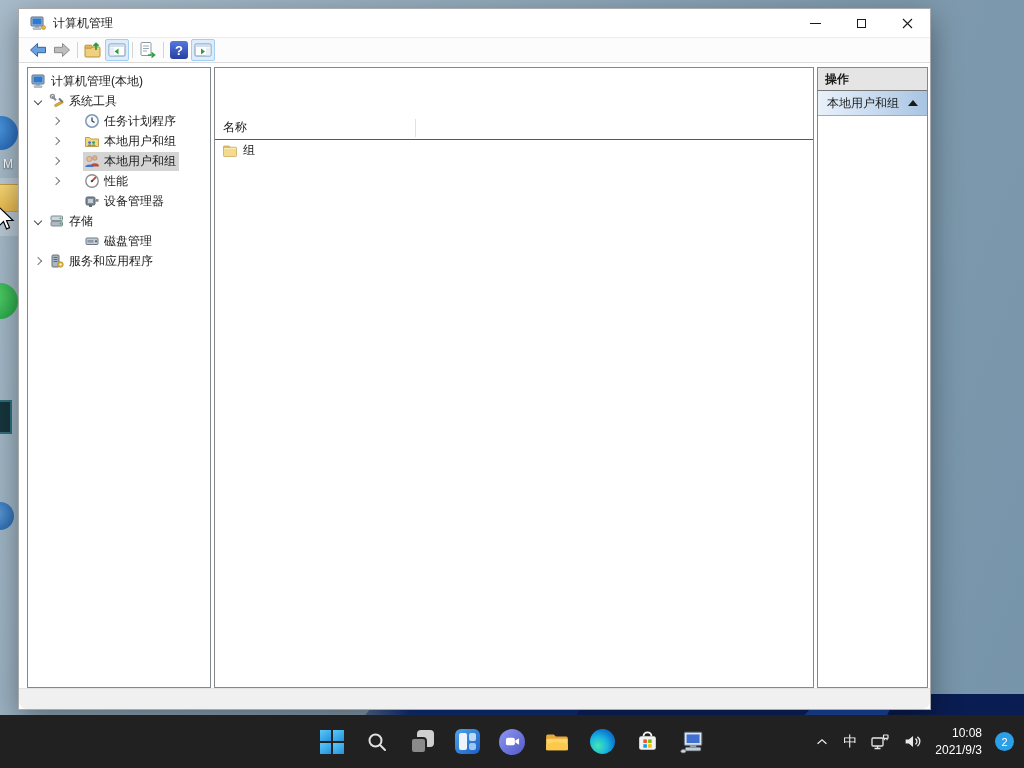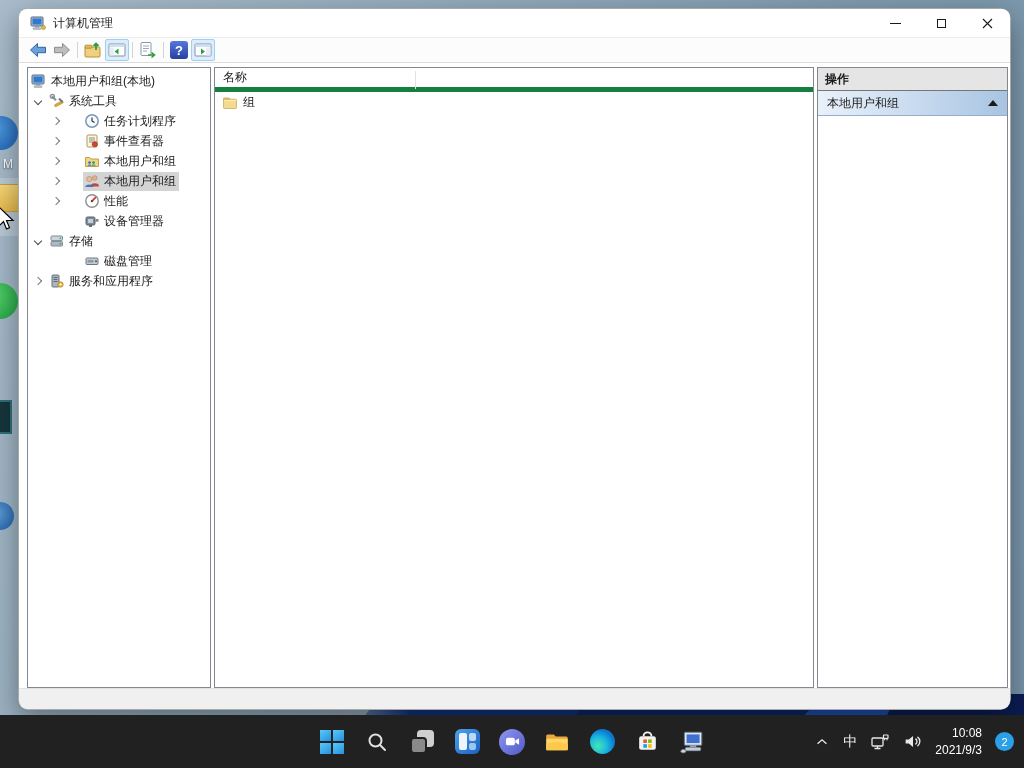--- a/index.html
+++ b/index.html
@@ -31,8 +31,8 @@
   .cursor { position:absolute; left:-3px; top:206px; z-index:50; }
 
   
-  .win { position:absolute; left:18px; top:8px; width:993px; height:702px;
-    background:#fff; border:1px solid #a9a9a9; border-radius:12px;
+  .win { position:absolute; left:18px; top:8px; width:913px; height:702px;
+    background:#fff; border:1px solid #a9a9a9; border-radius:0;
     box-shadow:0 10px 28px rgba(0,0,0,.38); display:flex; flex-direction:column; z-index:10; }
   .titlebar { height:28px; display:flex; align-items:center; padding-left:11px; border-radius:8px 8px 0 0; background:#fff; }
   .title-txt { margin-left:7px; }

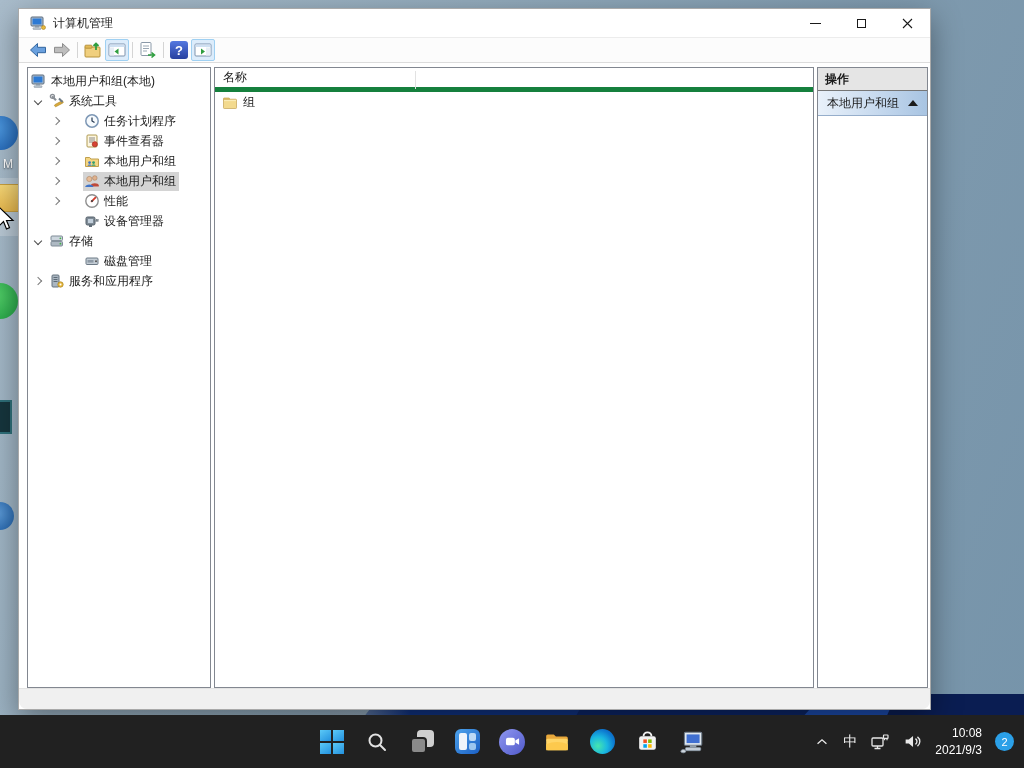--- a/index.html
+++ b/index.html
@@ -225,7 +225,7 @@
                   <rect x="3" y="12.8" width="8" height="1.6" rx="0.5" fill="#c4cdd7" stroke="#7b8793" stroke-width="0.5"></rect>
                 </svg>
               </span>
-              <span>本地用户和组(本地)</span>
+              <span>计算机管理(本地)</span>
             </span>
           </div>
 

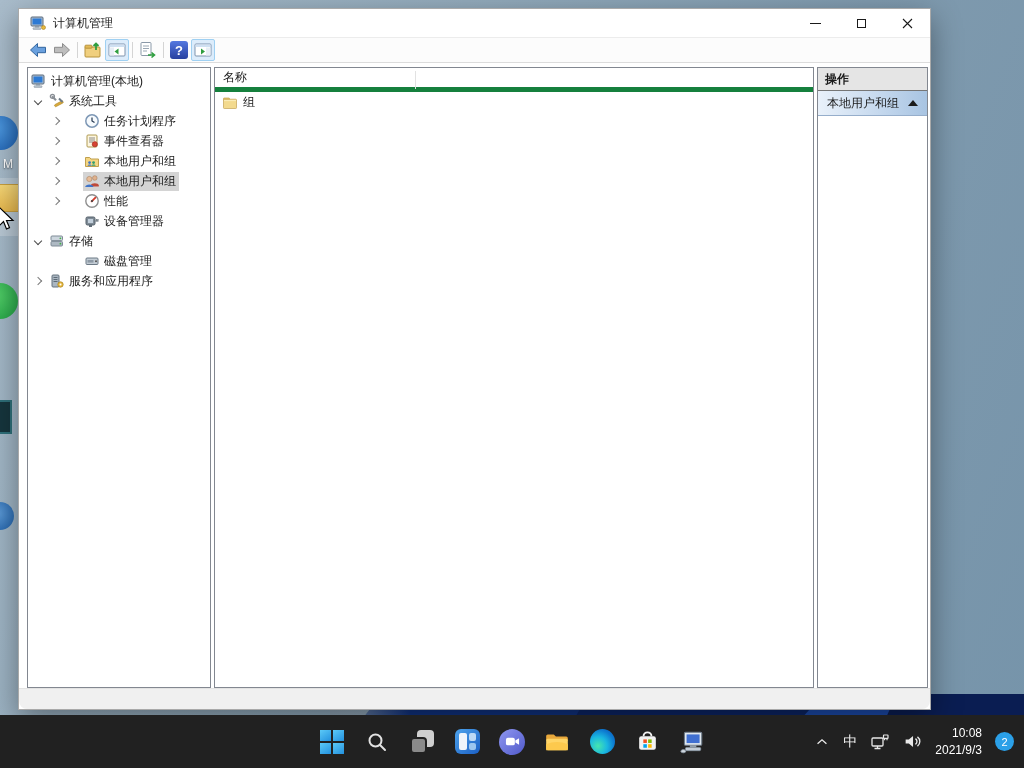--- a/index.html
+++ b/index.html
@@ -72,7 +72,7 @@
   .ticon svg { display:block; }
 
   
-  .list-header { height:24px; display:flex; align-items:center; padding-left:8px; position:relative; border-bottom:5px solid #15803d; }
+  .list-header { height:24px; display:flex; align-items:center; padding-left:8px; position:relative; border-bottom:1px solid #15803d;margin-top:48px; }
   .col-div { position:absolute; left:200px; top:3px; width:1px; height:18px; background:#e2e2e2; }
   .lrow { height:21px; display:flex; align-items:center; padding-left:7px; }
   .lrow .ticon { margin-right:5px; }

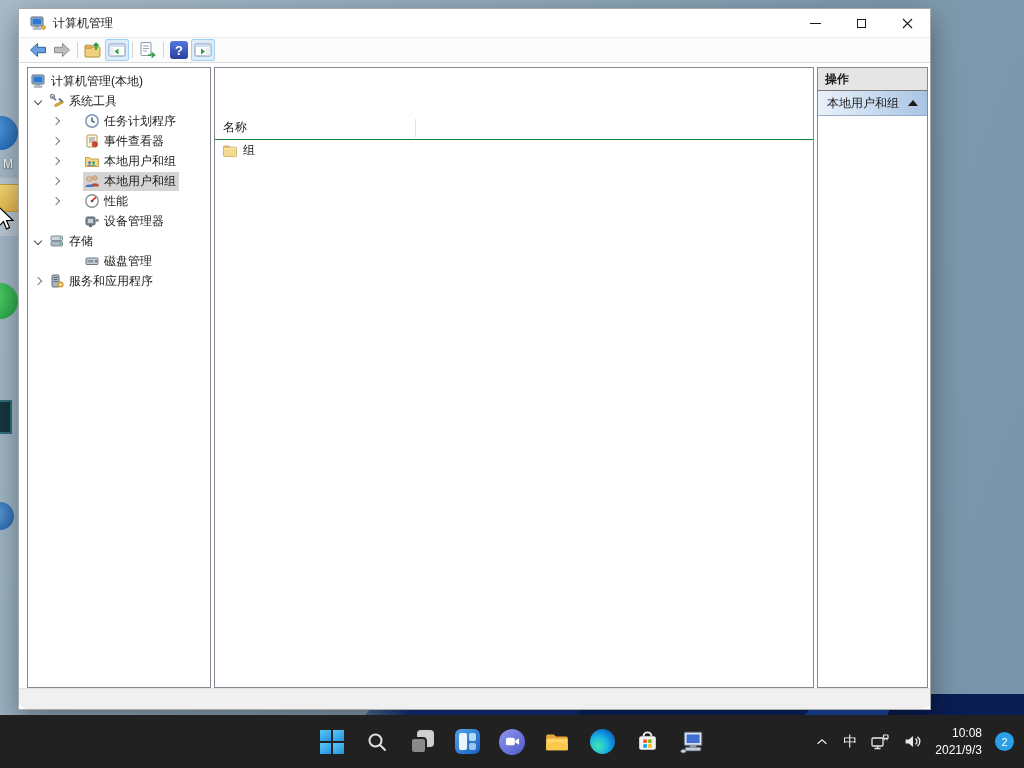--- a/index.html
+++ b/index.html
@@ -261,21 +261,6 @@
             </span>
           </div>
 
-          <div class="trow ind2">
-            <span class="chev-slot">
-                <span class="chev right"></span>
-              </span>
-            <span class="hl">
-              <span class="ticon">
-                <svg width="16" height="16" viewBox="0 0 16 16">
-                  <rect x="3" y="2" width="10" height="12" rx="1" fill="#fdf6df" stroke="#b09a52"></rect>
-                  <path d="M5 5 h6 M5 7 h6 M5 9 h4" stroke="#8a8a8a" stroke-width="1"></path>
-                  <circle cx="10.8" cy="11.2" r="2.6" fill="#d64333" stroke="#9c2b1f" stroke-width="0.6"></circle>
-                </svg>
-              </span>
-              <span>事件查看器</span>
-            </span>
-          </div>
 
           <div class="trow ind2">
             <span class="chev-slot">

